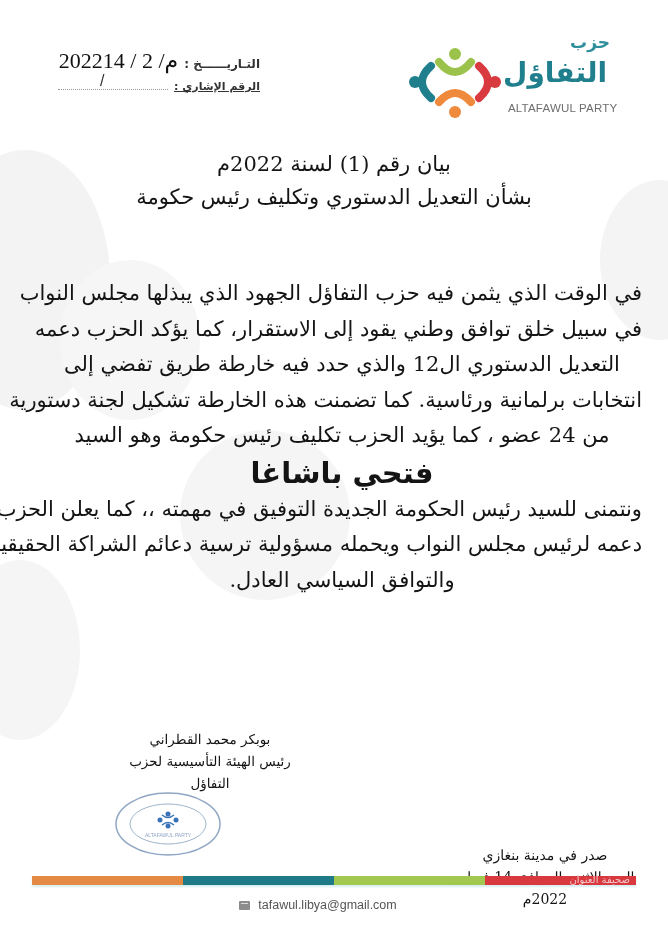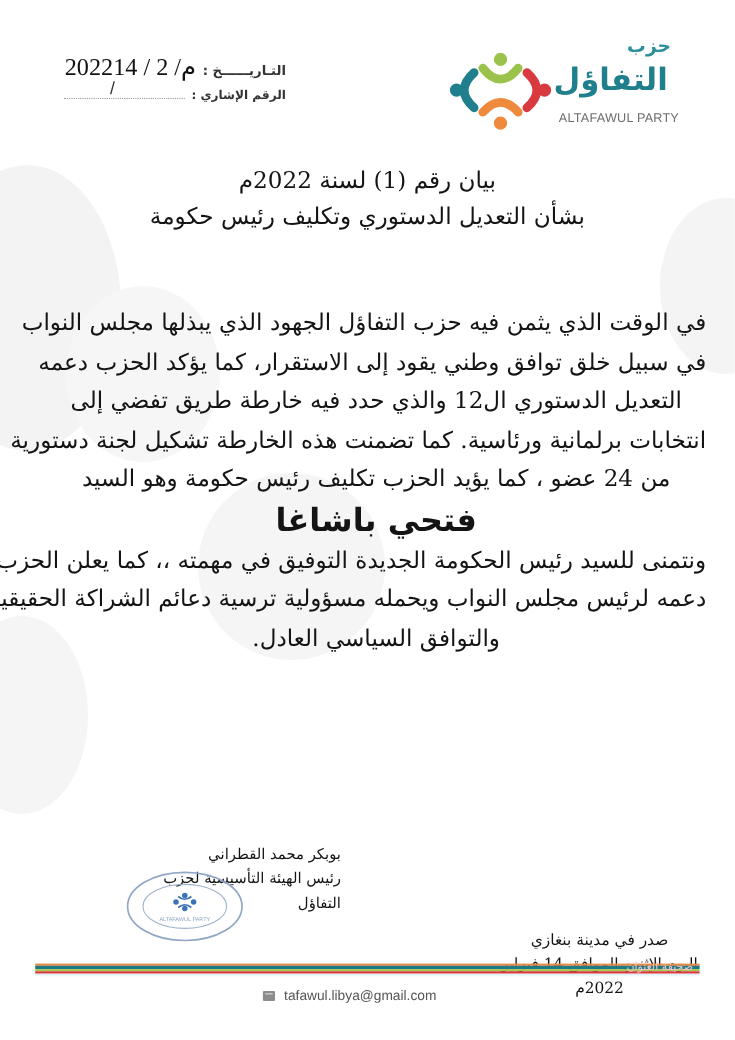--- a/index.html
+++ b/index.html
@@ -28,7 +28,7 @@
     .date-label { font-family: "DejaVu Sans", sans-serif; font-size: 12px; font-weight: bold; color: #333; }
     .date-value { font-family: "Liberation Serif", serif; font-size: 22px; color: #111; direction: ltr; }
     .ref-row { display: flex; align-items: baseline; gap: 6px; margin-top: 6px; }
-    .ref-label { font-family: "DejaVu Sans", sans-serif; font-size: 11px; font-weight: bold; color: #333; }
+    .ref-label { font-family: "DejaVu Sans", sans-serif; font-size: 11px; font-weight: bold; color: #333; text-decoration: underline; }
     .ref-line { display: inline-block; width: 110px; border-bottom: 1px dotted #999; height: 10px; position: relative; }
     .ref-line .slash { position: absolute; left: 42px; top: -8px; font-size: 16px; color: #333; font-family: "Liberation Sans", sans-serif; }
 

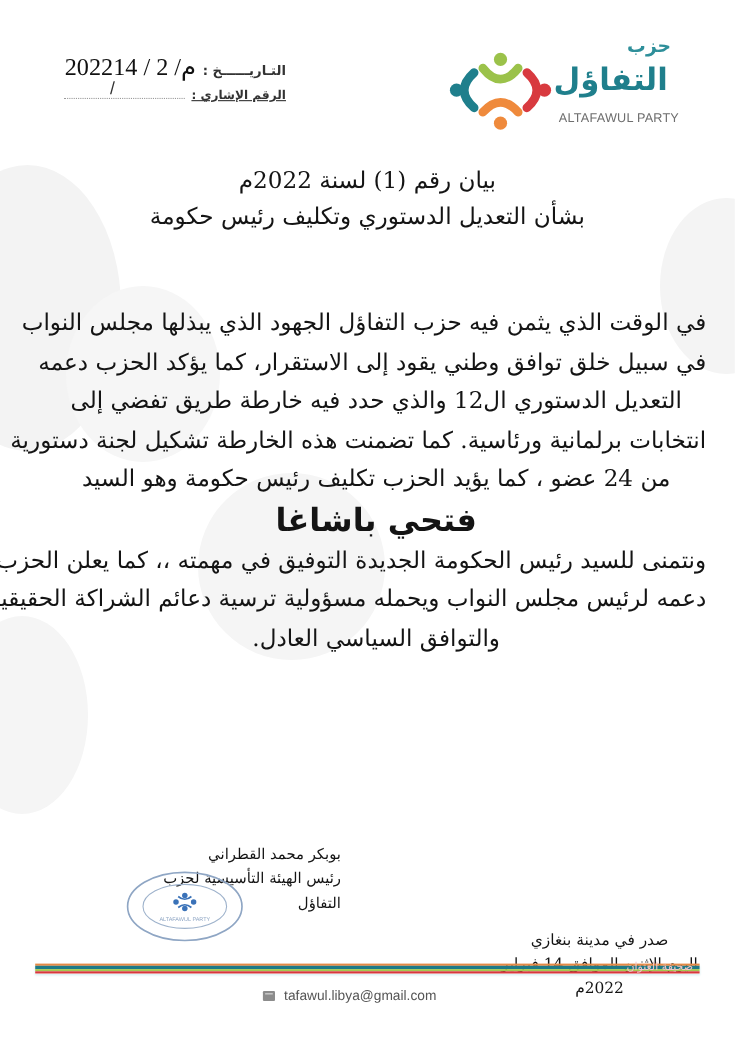--- a/index.html
+++ b/index.html
@@ -42,7 +42,7 @@
     .name-bold { font-family: "DejaVu Sans", sans-serif; font-weight: bold; font-size: 29px; line-height: 38px; }
 
     
-    .signature { left: 110px; top: 728px; width: 200px; direction: rtl; text-align: right; font-size: 13.5px; line-height: 22px; margin-top: 38px; }
+    .signature { left: 110px; top: 728px; width: 200px; direction: rtl; text-align: center; font-size: 13.5px; line-height: 22px; }
 
     
     .stamp { left: 113px; top: 790px; width: 110px; height: 68px; }

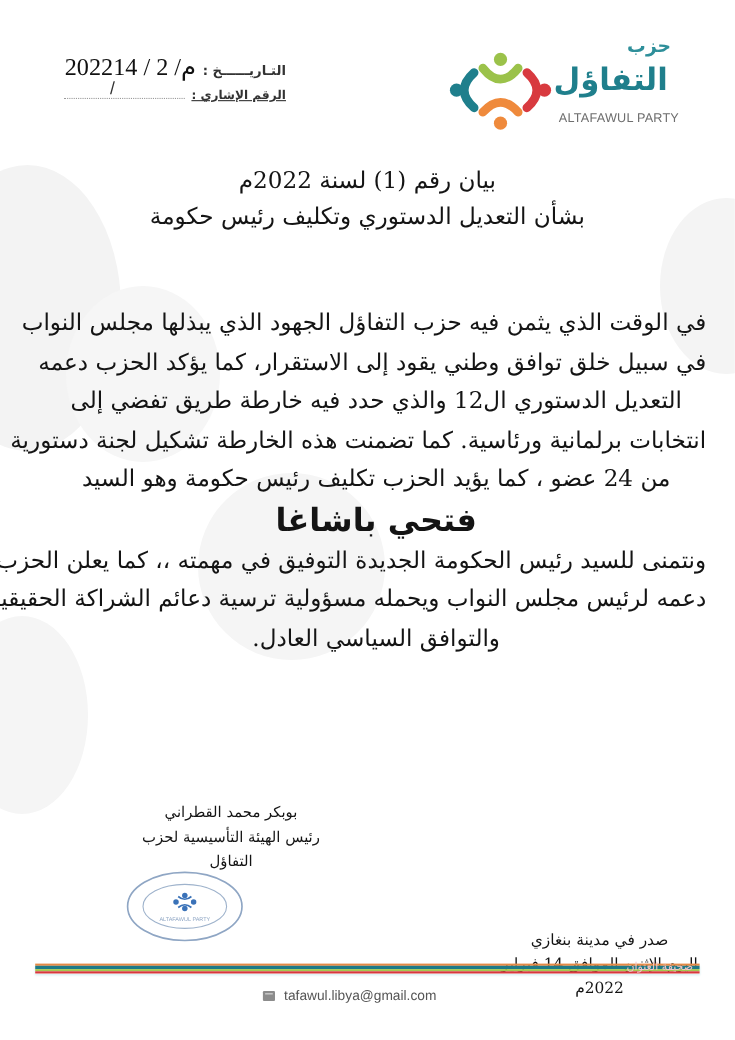--- a/index.html
+++ b/index.html
@@ -51,7 +51,7 @@
     .issued { left: 432px; top: 800px; width: 226px; direction: rtl; text-align: center; font-size: 14px; line-height: 22px; margin-top: 44px; }
 
     
-    .colorbar { left: 32px; top: 876px; width: 604px; height: 9px; display: flex; box-shadow: 0 2px 2px #d8eef2; flex-direction: column; }
+    .colorbar { left: 32px; top: 876px; width: 604px; height: 9px; display: flex; box-shadow: 0 2px 2px #d8eef2; }
     .colorbar span { flex: 1; height: 100%; }
     .bar-watermark { position: absolute; right: 6px; top: -2px; font-size: 10px; color: #f3c7c9; font-family: "DejaVu Sans", sans-serif; direction: rtl; }
 

